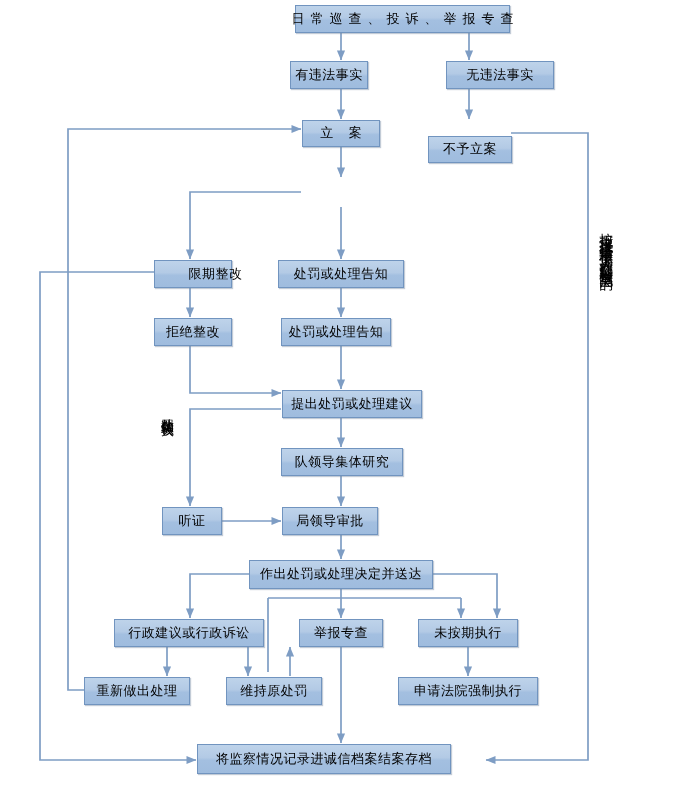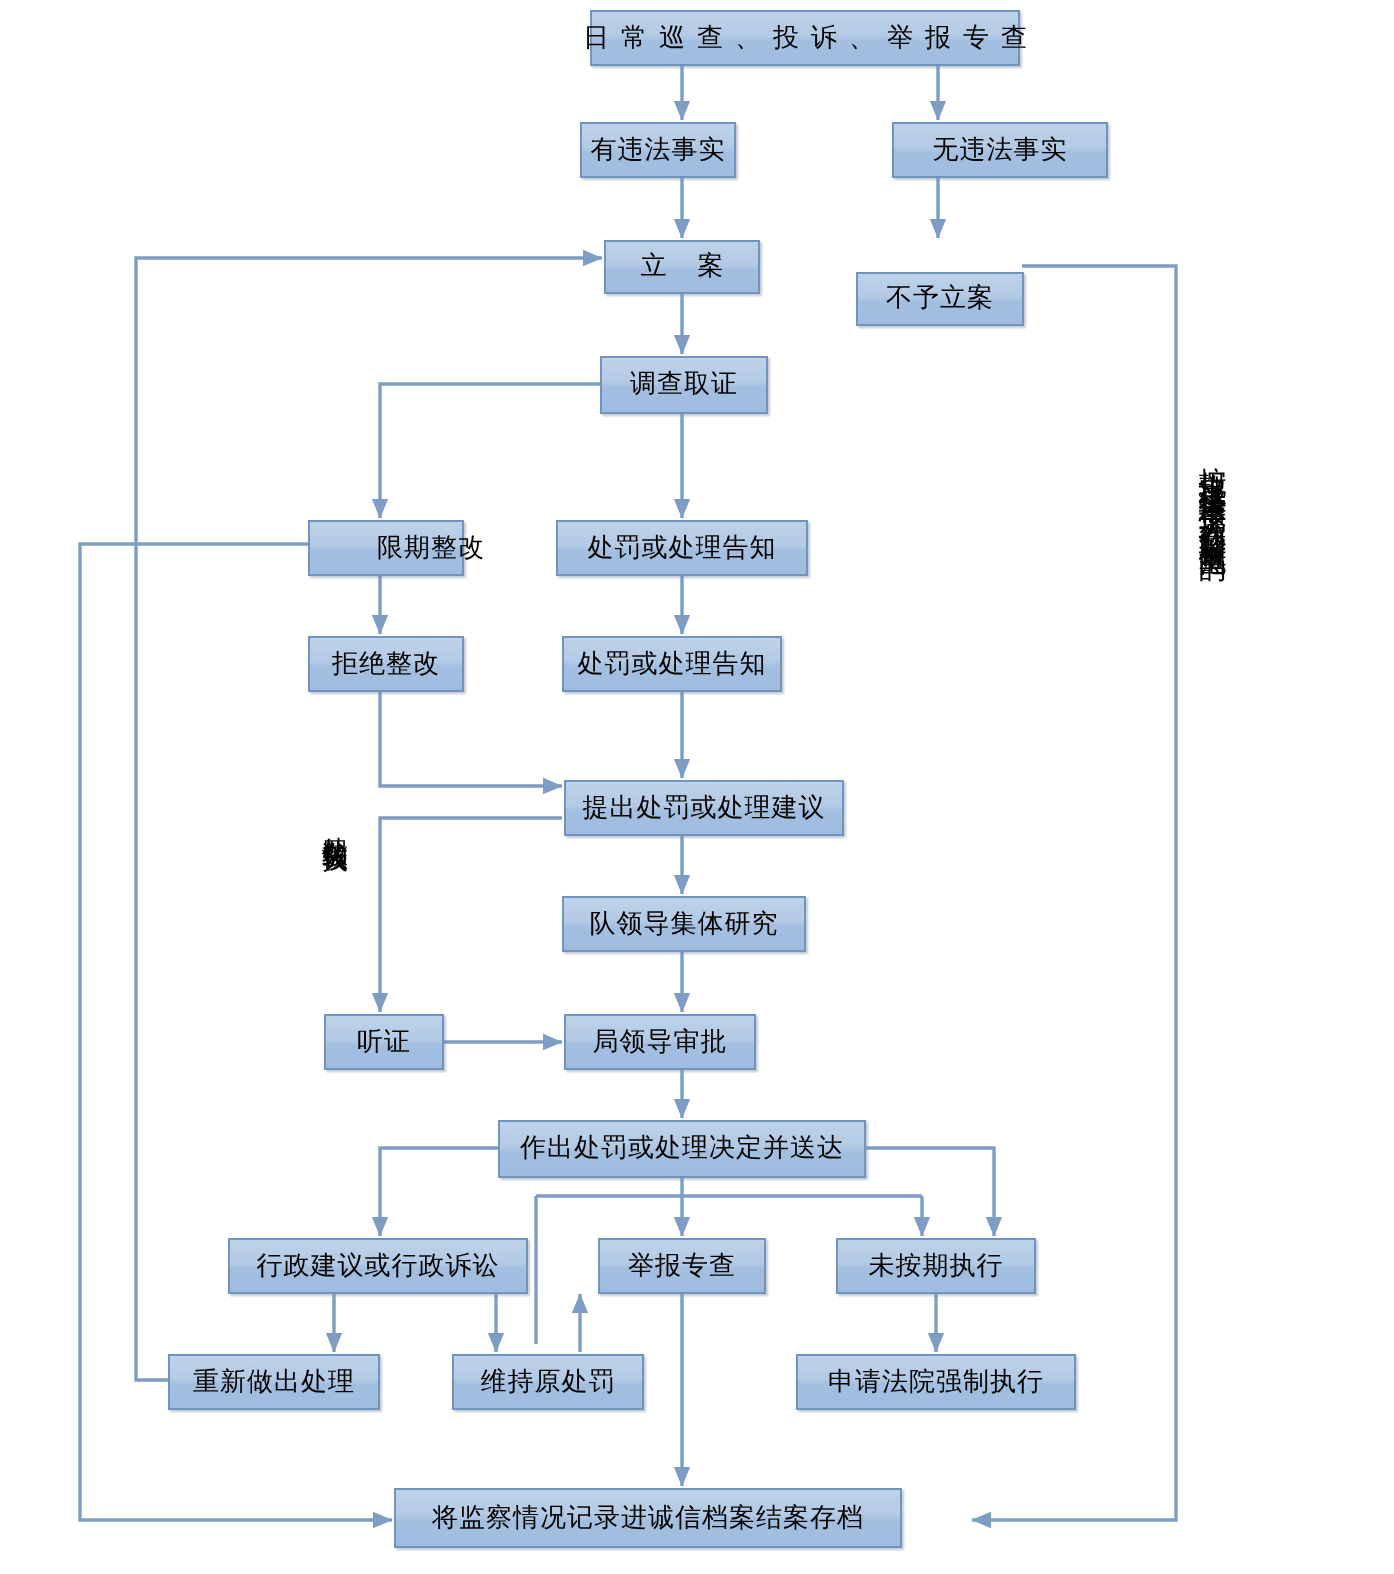--- a/index.html
+++ b/index.html
@@ -156,9 +156,6 @@
     <span>不予立案</span>
   </div>
 
-  <div class="node" style="left:300px; top:178px; width:84px; height:29px;">
-    <span>调查取证</span>
-  </div>
 
   <div class="node" style="left:154px; top:260px; width:78px; height:28px;padding-left:45px;">
     <span>限期整改</span>

